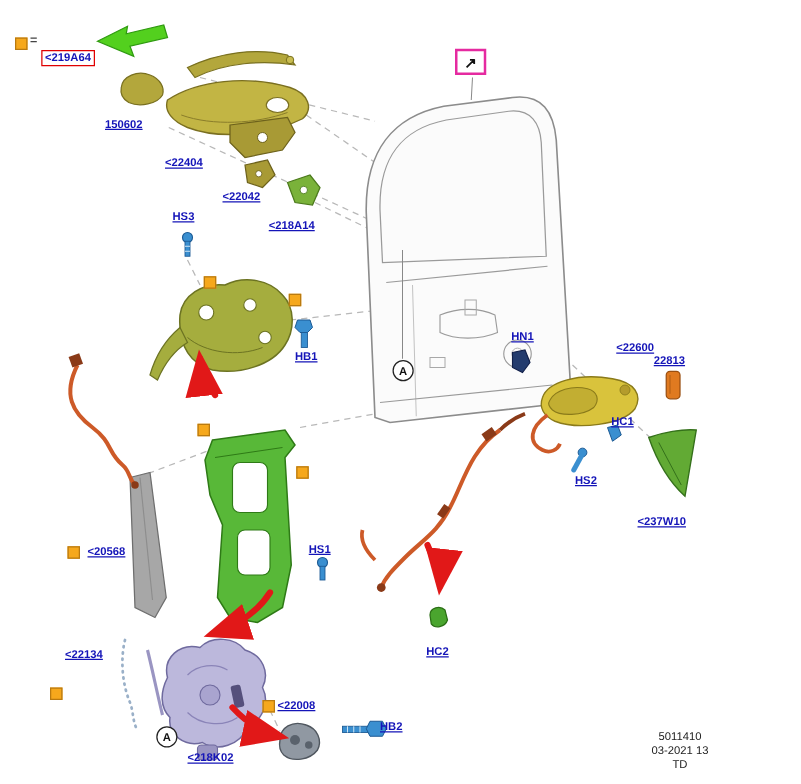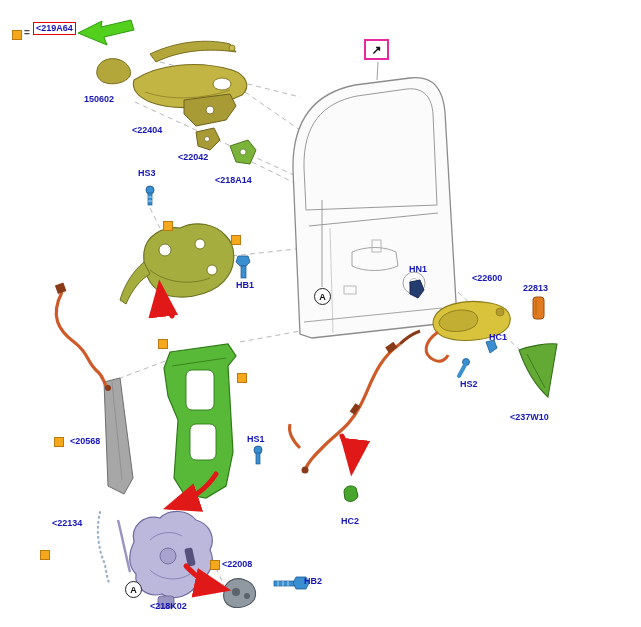--- a/index.html
+++ b/index.html
@@ -217,7 +217,7 @@
 
   <div class="marker" style="left:12px;top:30px"></div>
   <span class="eq" style="left:24px;top:27px">=</span>
-  <div class="refbox" style="left:33px;top:22px">&lt;219A64</div>
+  <div class="refbox" style="left:33px;top:40px">&lt;219A64</div>
 
   <div class="magenta-btn">
     <span>↗</span>

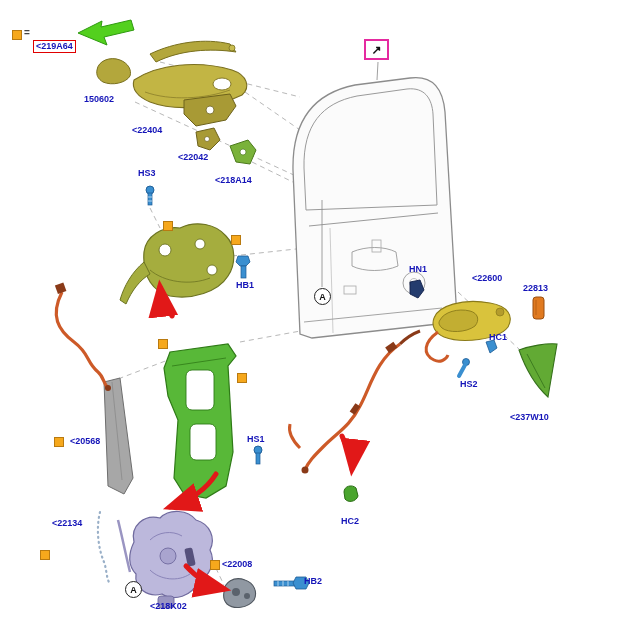--- a/index.html
+++ b/index.html
@@ -7,7 +7,7 @@
          font-family:"Liberation Sans",sans-serif;}
   .stage svg{position:absolute;left:0;top:0;}
   .lbl{position:absolute;font:bold 9px "Liberation Sans",sans-serif;color:#1414b8;
-       white-space:nowrap;cursor:pointer;}
+       white-space:nowrap;cursor:pointer;text-decoration:underline;}
   .marker{position:absolute;width:8px;height:8px;background:#f6a81c;border:1px solid #b97a10;}
   .eq{position:absolute;font:bold 10px "Liberation Sans",sans-serif;color:#444;}
   .refbox{position:absolute;border:1.5px solid #e00000;padding:0 2px 1px 2px;background:#fff;

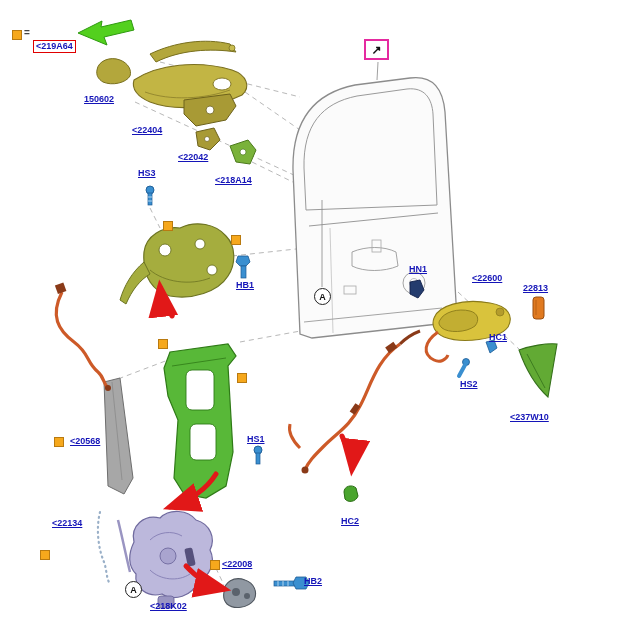--- a/index.html
+++ b/index.html
@@ -238,7 +238,7 @@
   <div class="lbl" style="left:138px;top:168px">HS3</div>
   <div class="lbl" style="left:236px;top:280px">HB1</div>
   <div class="lbl" style="left:409px;top:264px">HN1</div>
-  <div class="lbl" style="left:472px;top:273px">&lt;22600</div>
+  <div class="lbl" style="left:493px;top:273px">&lt;22600</div>
   <div class="lbl" style="left:523px;top:283px">22813</div>
   <div class="lbl" style="left:489px;top:332px">HC1</div>
   <div class="lbl" style="left:460px;top:379px">HS2</div>

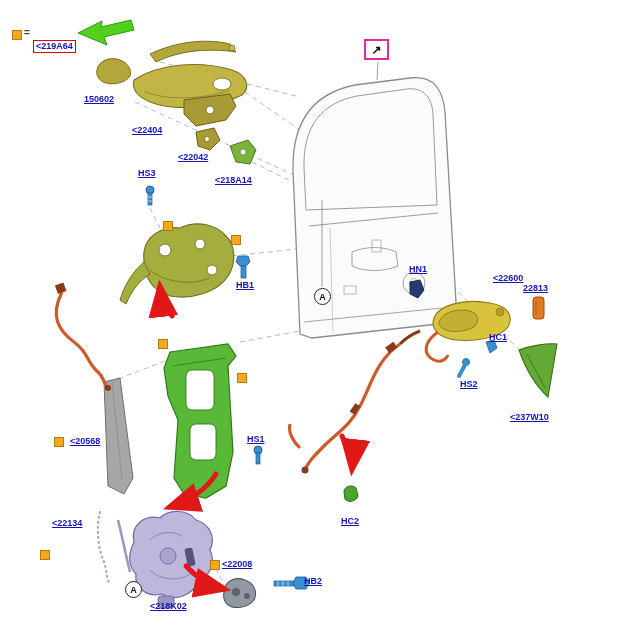--- a/index.html
+++ b/index.html
@@ -258,6 +258,11 @@
     <span>A</span>
   </div>
 
+  <div class="plate">
+    <div>5011410</div>
+    <div>03-2021 13</div>
+    <div>TD</div>
+  </div>
 
 </div>
 

